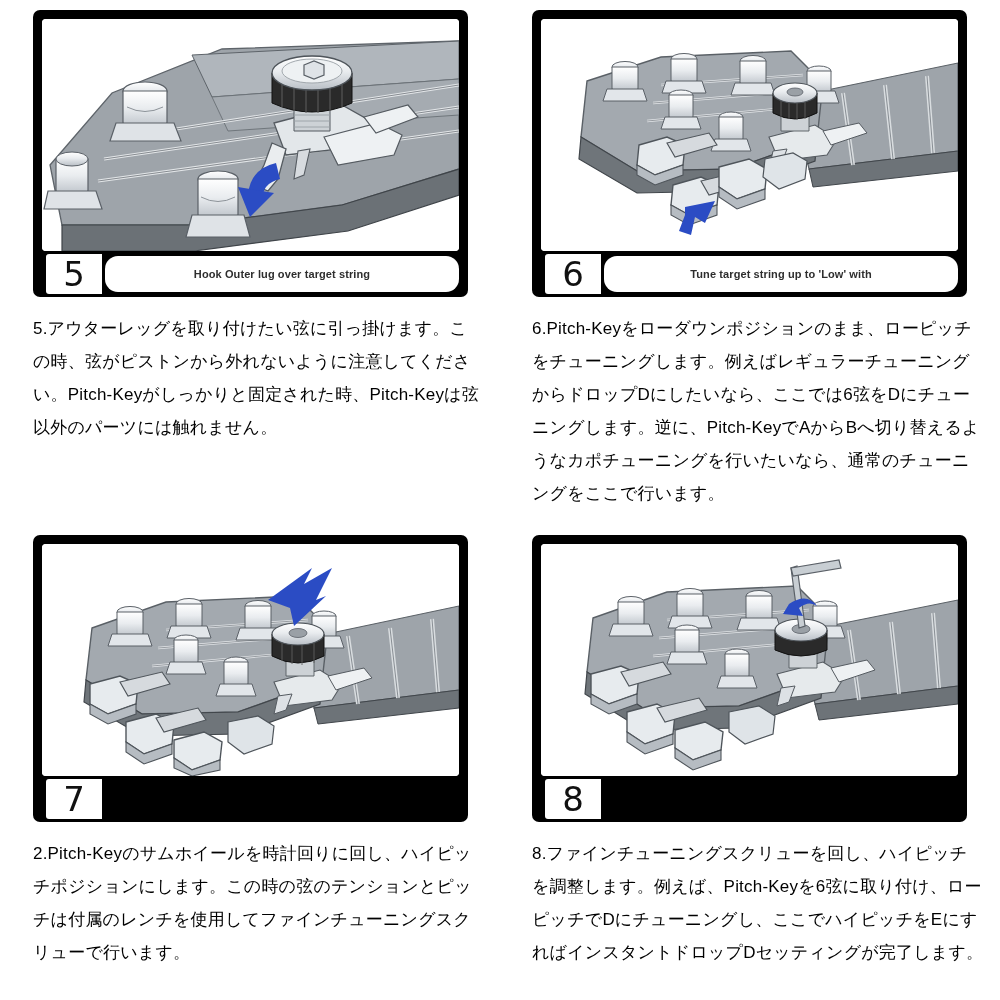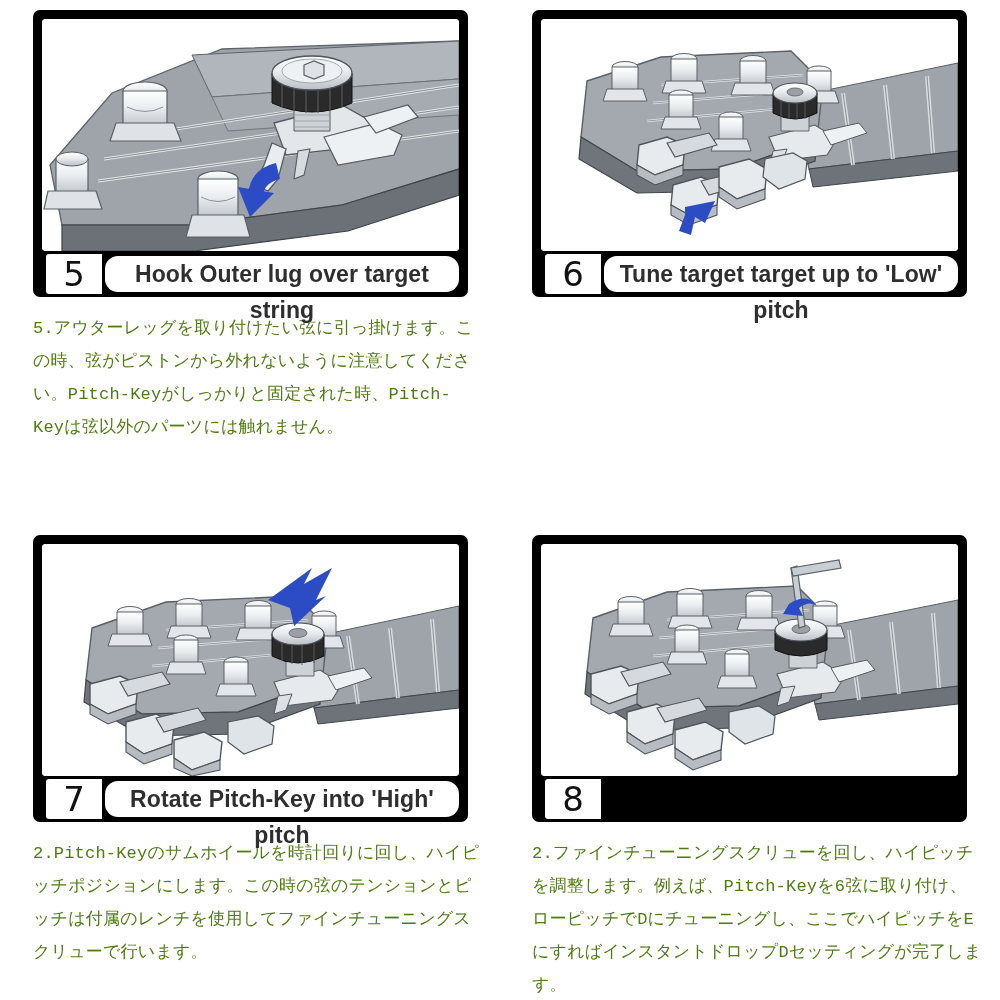--- a/index.html
+++ b/index.html
@@ -85,7 +85,7 @@
     border-radius: 13px;
     height: 36px;
     line-height: 36px;
-    font-size: 23px;
+    font-size: 11px;
     font-weight: bold;
     color: #2e2e2e;
     text-align: center;

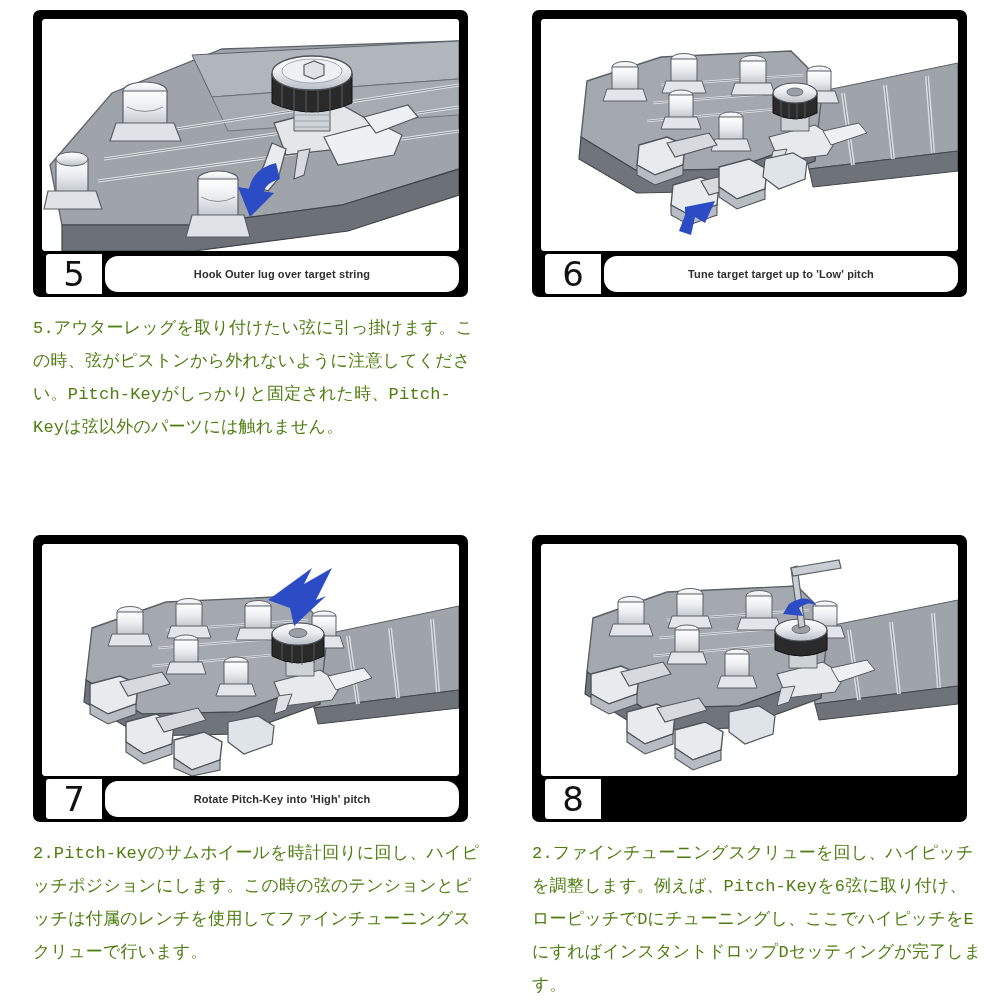--- a/index.html
+++ b/index.html
@@ -336,7 +336,7 @@
         </div>
         <div class="capbar">
           <div class="capnum">6</div>
-          <div class="captext">Tune target target up to 'Low' pitch</div>
+          <div class="captext">Tune target string up to 'Low' with</div>
         </div>
       </div>
     </div>

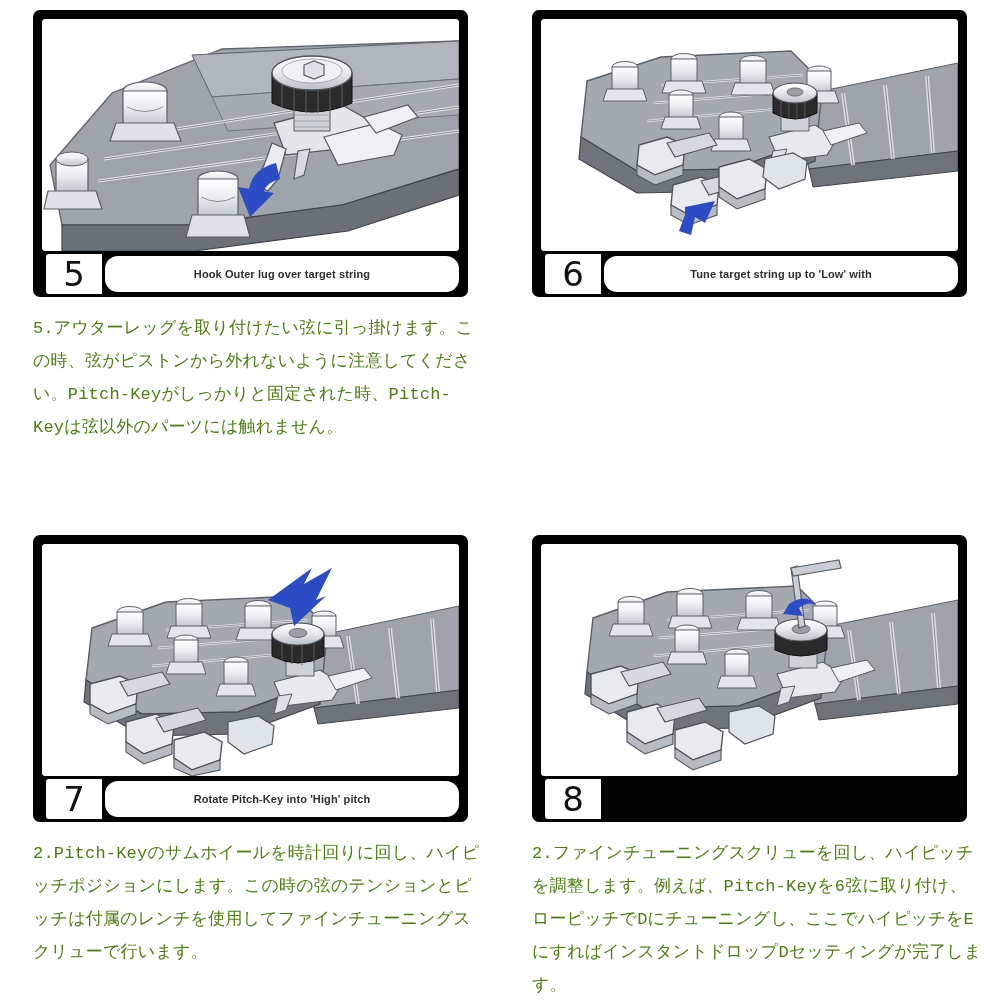--- a/index.html
+++ b/index.html
@@ -98,9 +98,9 @@
     margin-top: 15px;
     font-size: 17px;
     line-height: 33px;
-    color: #4d7c0f;
+    color: #000000;
     letter-spacing: 0.2px;
-    font-family: Liberation Mono, monospace;
+    font-family: Liberation Sans, sans-serif;
     width: 448px;
   }
   .cell.right .copy { width: 452px; }

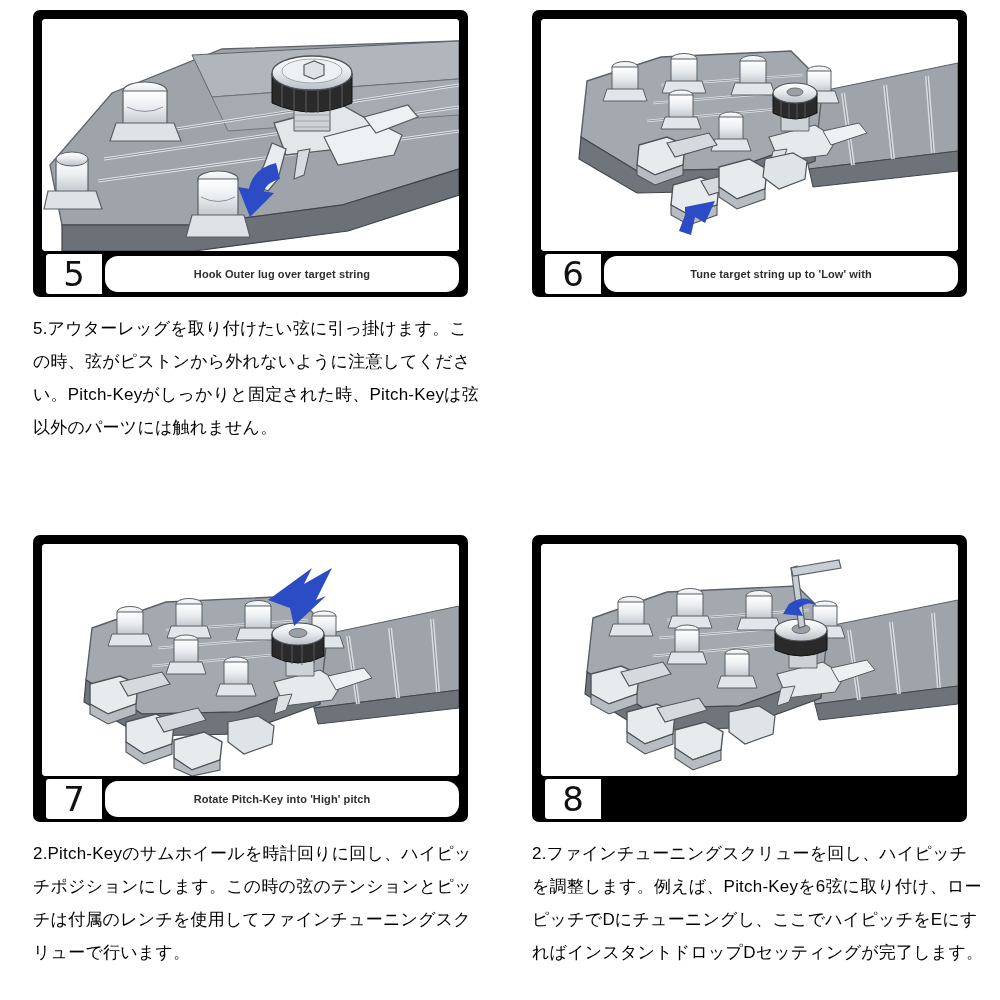--- a/index.html
+++ b/index.html
@@ -338,6 +338,9 @@
           <div class="capnum">6</div>
           <div class="captext">Tune target string up to 'Low' with</div>
         </div>
+      </div>
+      <div class="copy">
+        <p>6.Pitch-Keyをローダウンポジションのまま、ローピッチをチューニングします。例えばレギュラーチューニングからドロップDにしたいなら、ここでは6弦をDにチューニングします。逆に、Pitch-KeyでAからBへ切り替えるようなカポチューニングを行いたいなら、通常のチューニングをここで行います。</p>
       </div>
     </div>
 

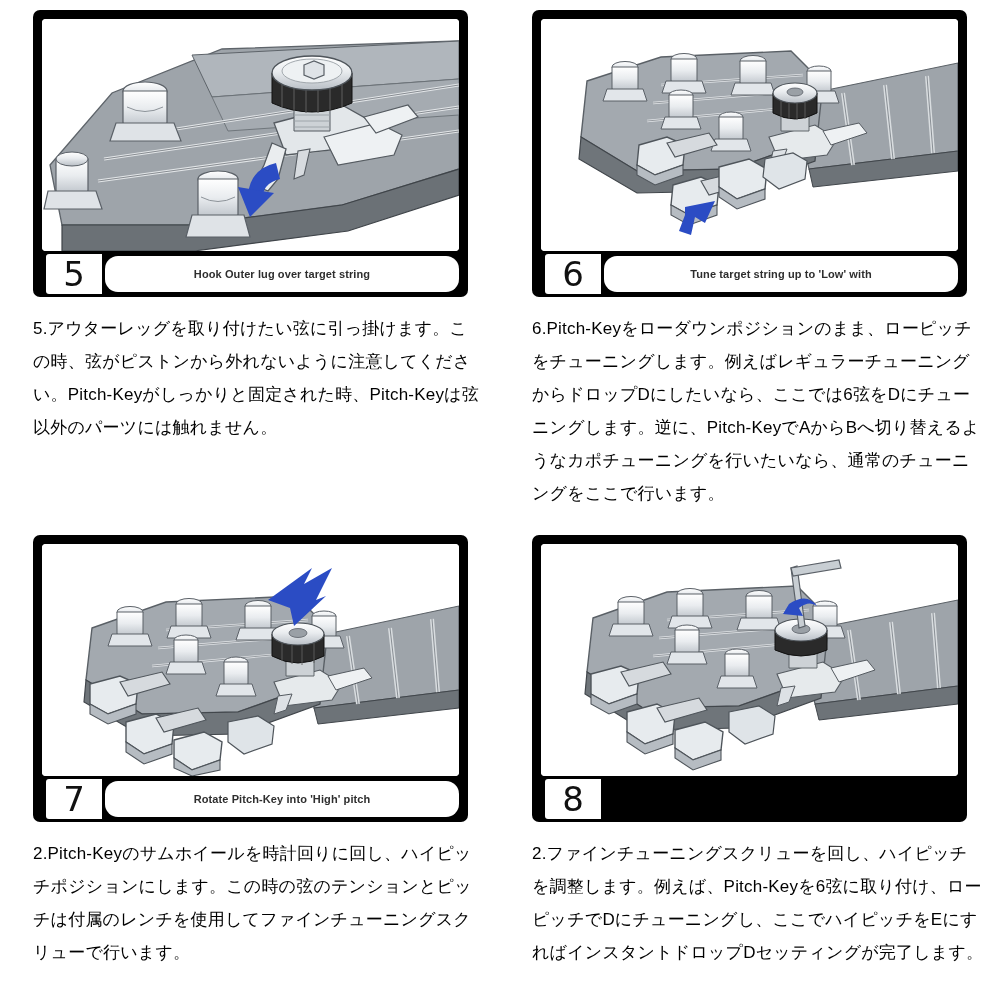--- a/index.html
+++ b/index.html
@@ -458,7 +458,6 @@
         </div>
         <div class="capbar">
           <div class="capnum">7</div>
-          <div class="captext">Rotate Pitch-Key into 'High' pitch</div>
         </div>
       </div>
       <div class="copy">

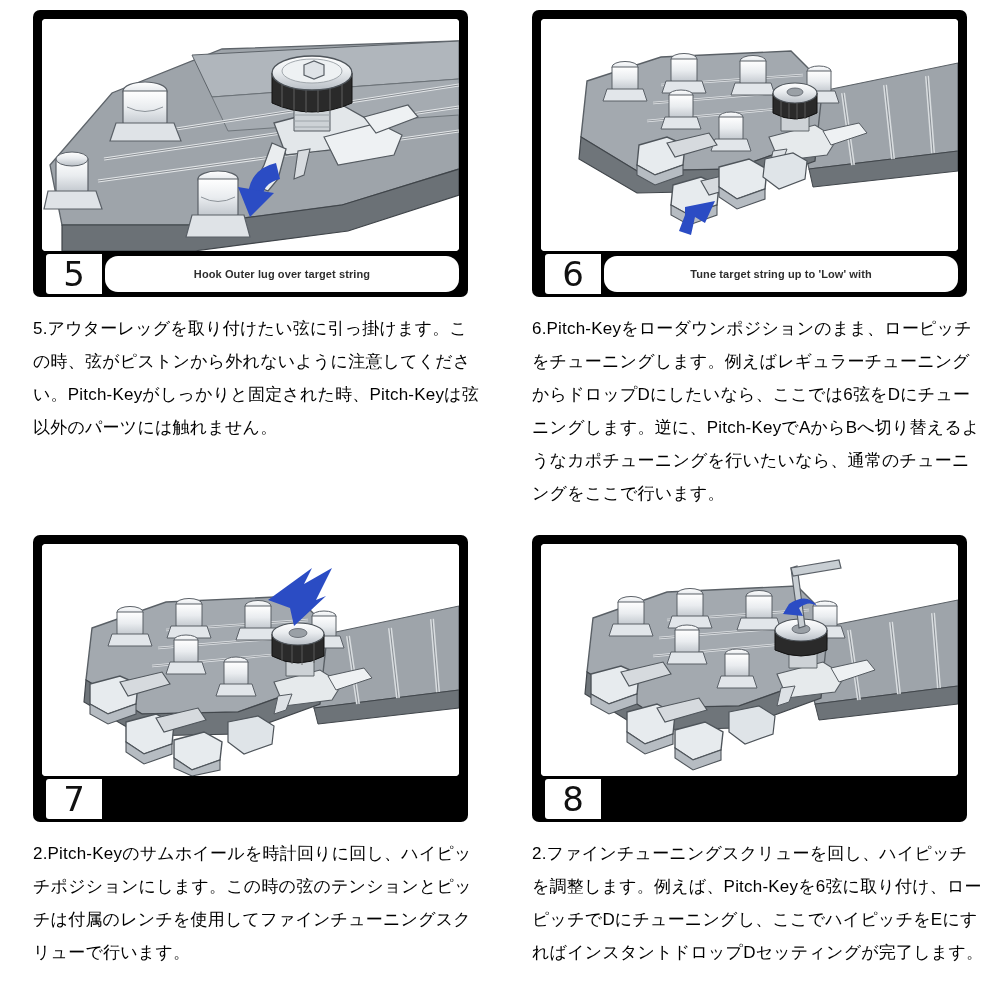--- a/index.html
+++ b/index.html
@@ -581,7 +581,7 @@
         </div>
       </div>
       <div class="copy">
-        <p>2.ファインチューニングスクリューを回し、ハイピッチを調整します。例えば、Pitch-Keyを6弦に取り付け、ローピッチでDにチューニングし、ここでハイピッチをEにすればインスタントドロップDセッティングが完了します。</p>
+        <p>8.ファインチューニングスクリューを回し、ハイピッチを調整します。例えば、Pitch-Keyを6弦に取り付け、ローピッチでDにチューニングし、ここでハイピッチをEにすればインスタントドロップDセッティングが完了します。</p>
       </div>
     </div>
 

